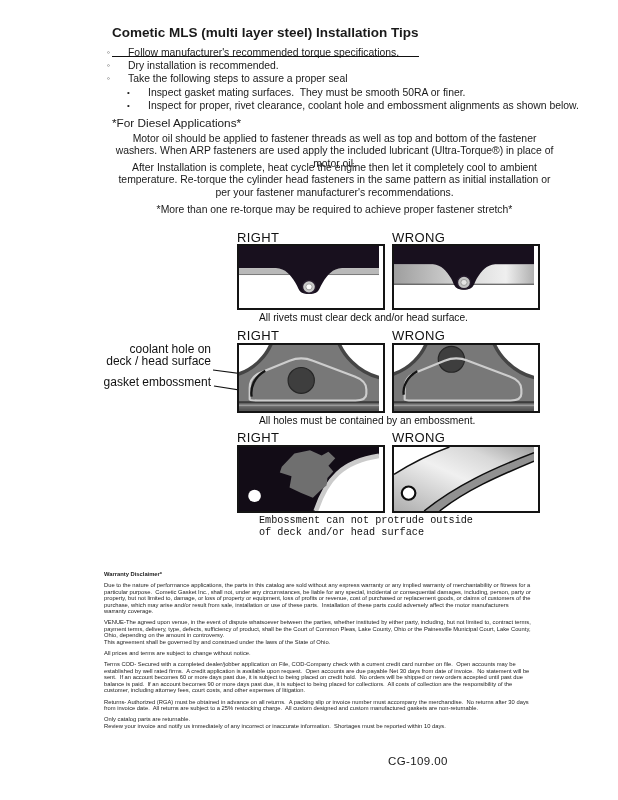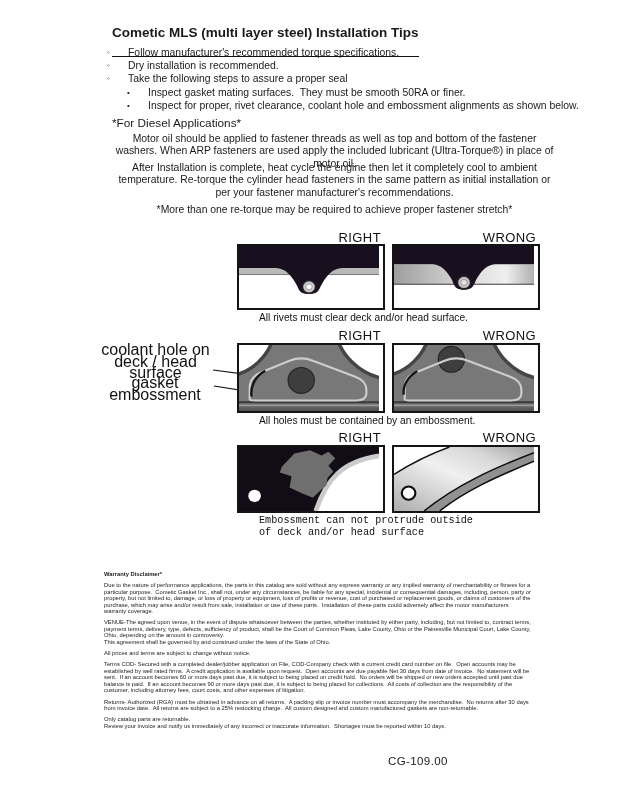--- a/index.html
+++ b/index.html
@@ -30,7 +30,7 @@
   .diesel-heading{left:112px;top:116px;font-size:11.8px;font-weight:normal;}
   .body-para{left:112px;font-size:10.4px;line-height:12.4px;width:445px;white-space:pre-wrap;text-align:center;}
   
-  .fig-label{width:144px;text-align:right;font-size:13px;letter-spacing:0.4px;color:#111;}
+  .fig-label{width:144px;text-align:left;font-size:13px;letter-spacing:0.4px;color:#111;}
   .fig-box{width:144px;border:2px solid #141414;background:#fff;}
   .fig-box svg{display:block;}
   .fig-caption{font-size:10.2px;line-height:11.5px;color:#111;white-space:pre-wrap;margin-left:22px;}

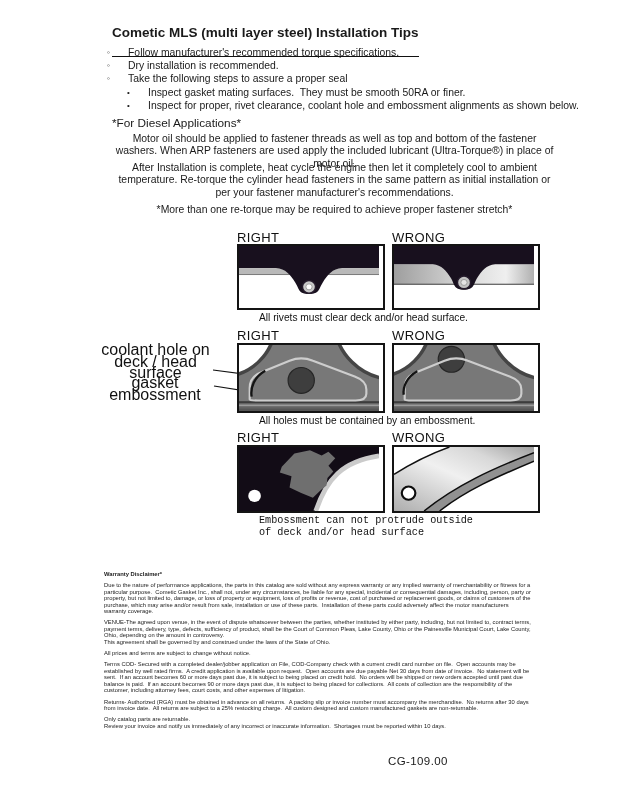--- a/index.html
+++ b/index.html
@@ -34,7 +34,7 @@
   .fig-box{width:144px;border:2px solid #141414;background:#fff;}
   .fig-box svg{display:block;}
   .fig-caption{font-size:10.2px;line-height:11.5px;color:#111;white-space:pre-wrap;margin-left:22px;}
-  .annot{font-size:16px;line-height:11.5px;text-align:center;color:#111;}
+  .annot{font-size:12px;line-height:11.5px;text-align:right;color:#111;}
   
   .legal{left:104px;top:571px;width:428px;font-size:5.8px;line-height:6.4px;color:#222;}
   .legal p{margin:0 0 5px 0;white-space:pre-wrap;}

